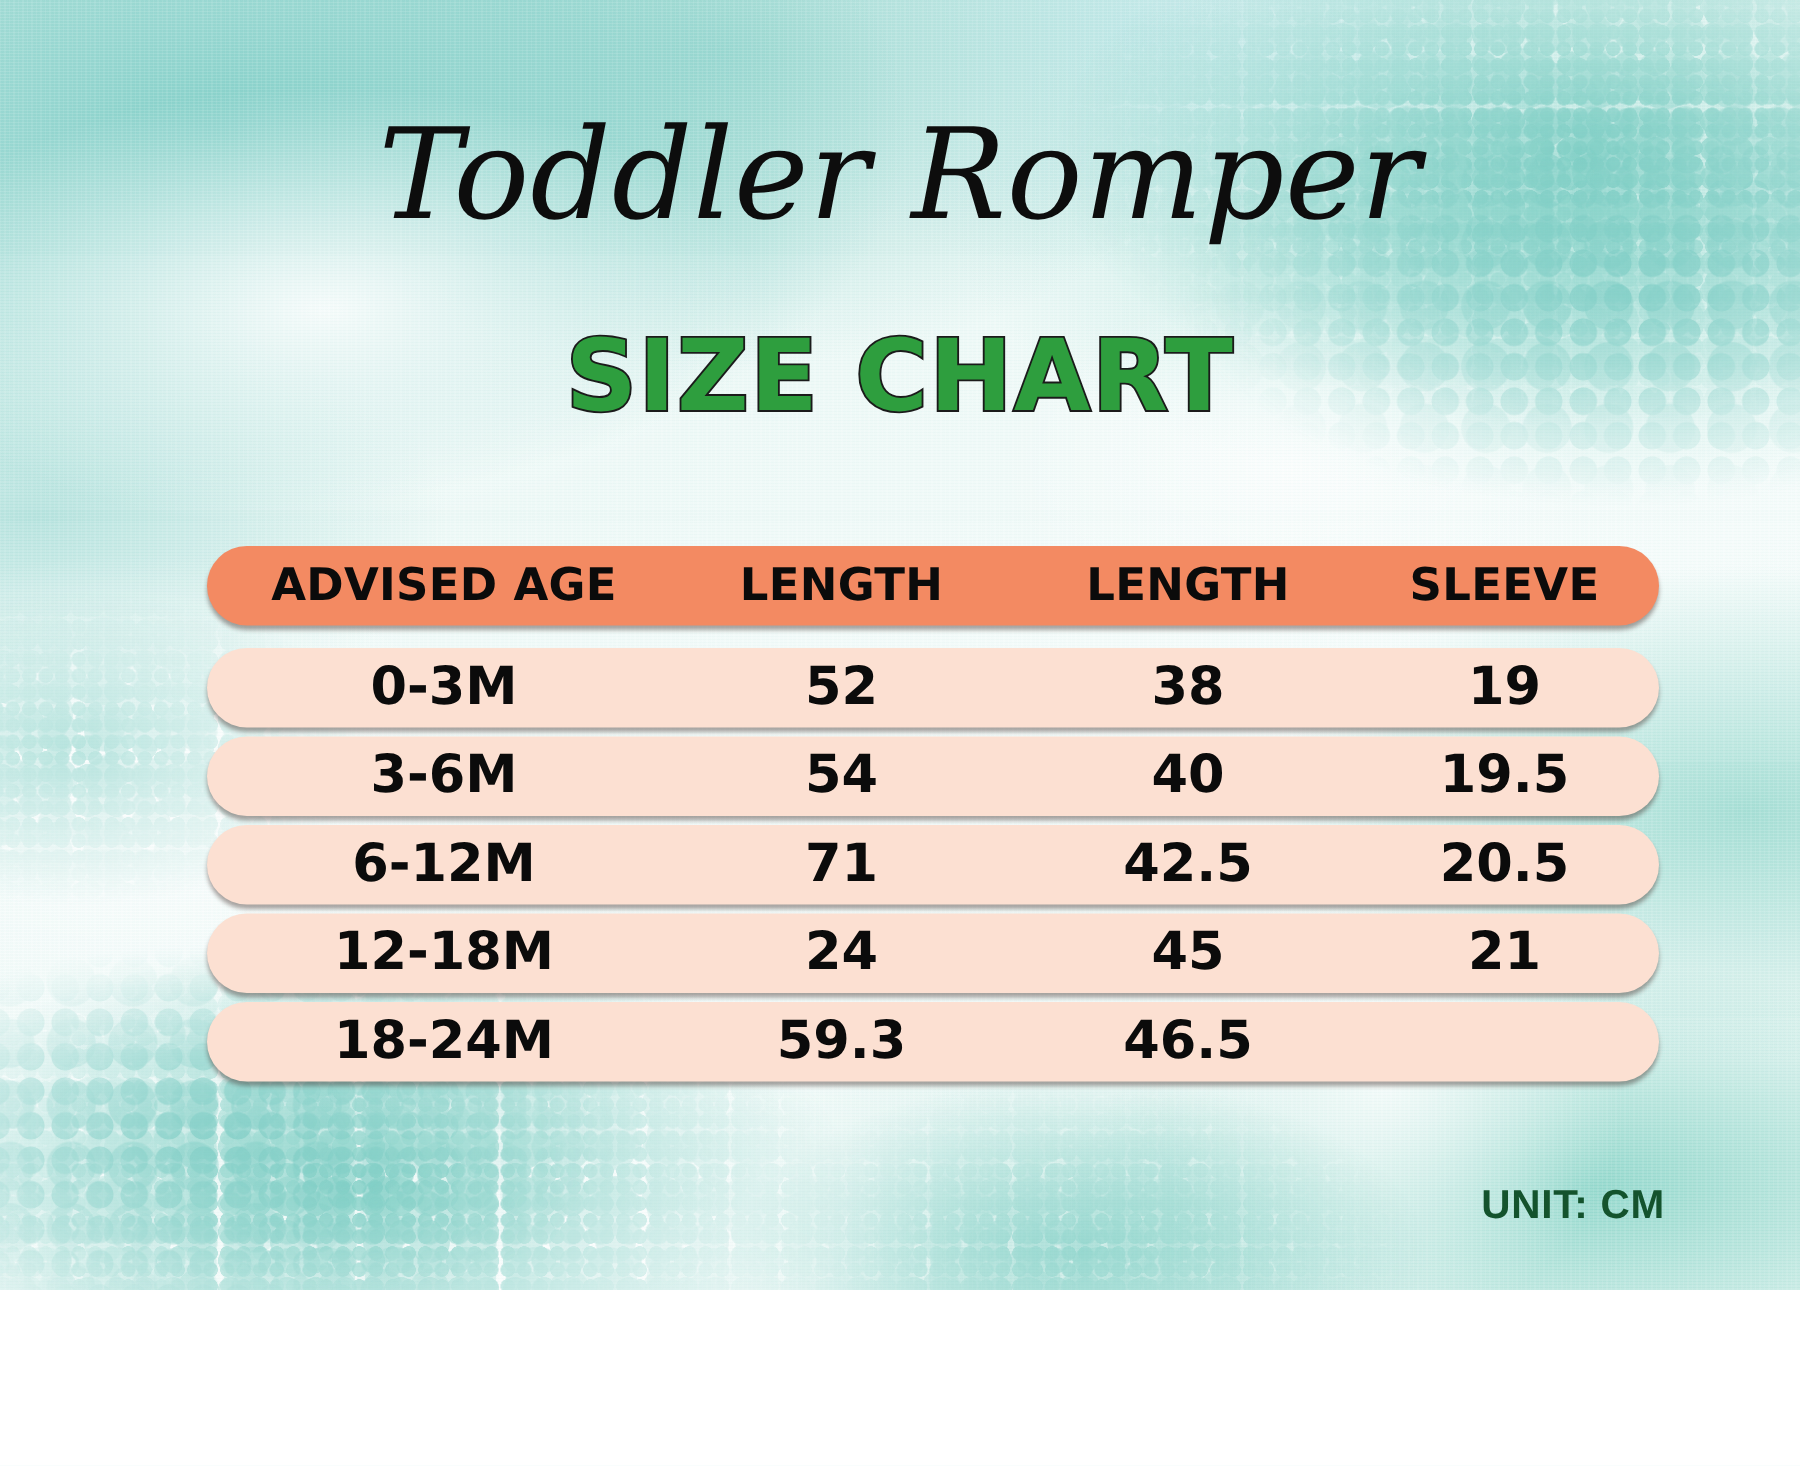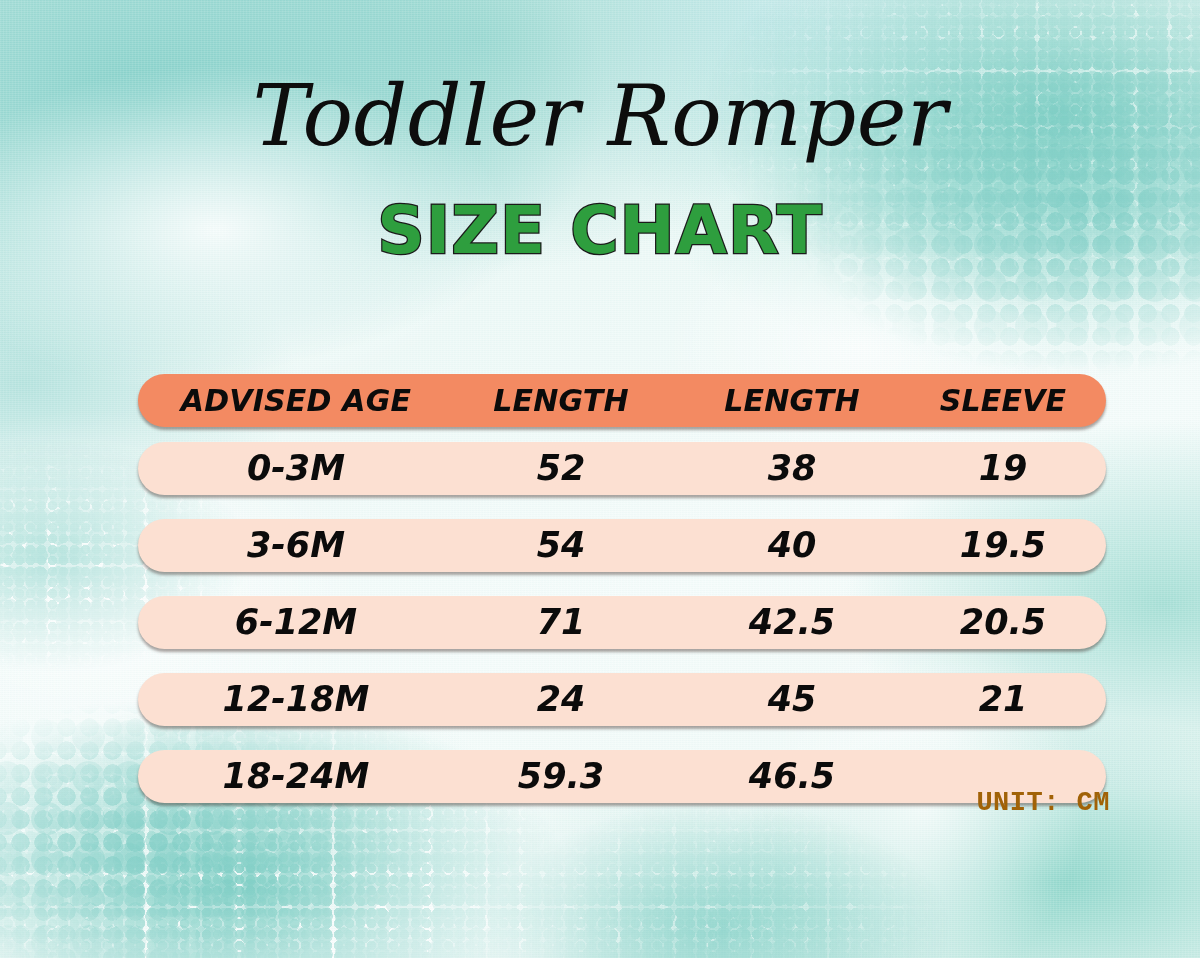--- a/index.html
+++ b/index.html
@@ -16,7 +16,7 @@
   #poster {
     position: relative;
     width: 1200px;
-    height: 958px;
+    height: 860px;
     overflow: hidden;
     background: #f2fbfa;
   }

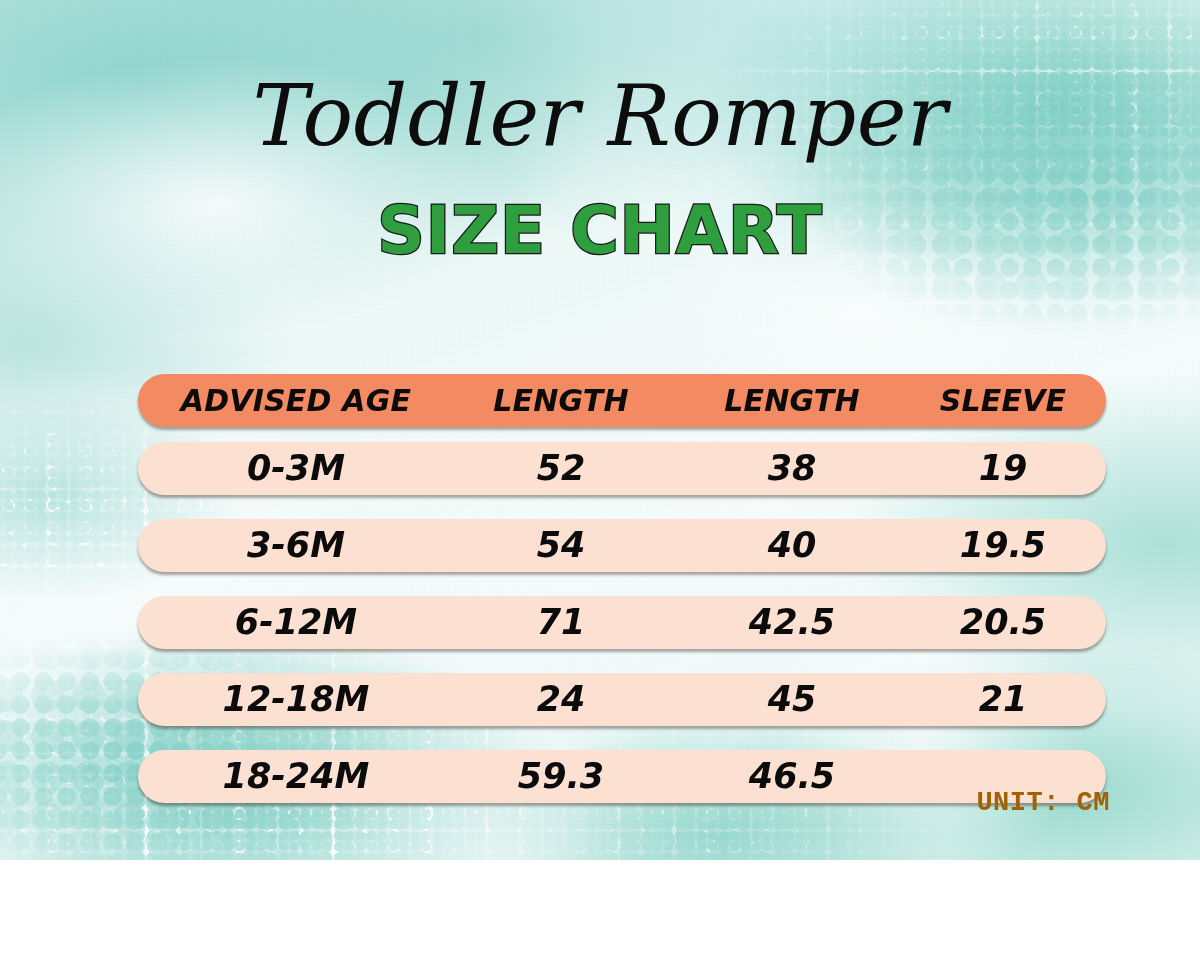--- a/index.html
+++ b/index.html
@@ -113,7 +113,7 @@
 
   .subtitle {
     position: absolute;
-    top: 198px;
+    top: 218px;
     left: 0;
     width: 1200px;
     text-align: center;

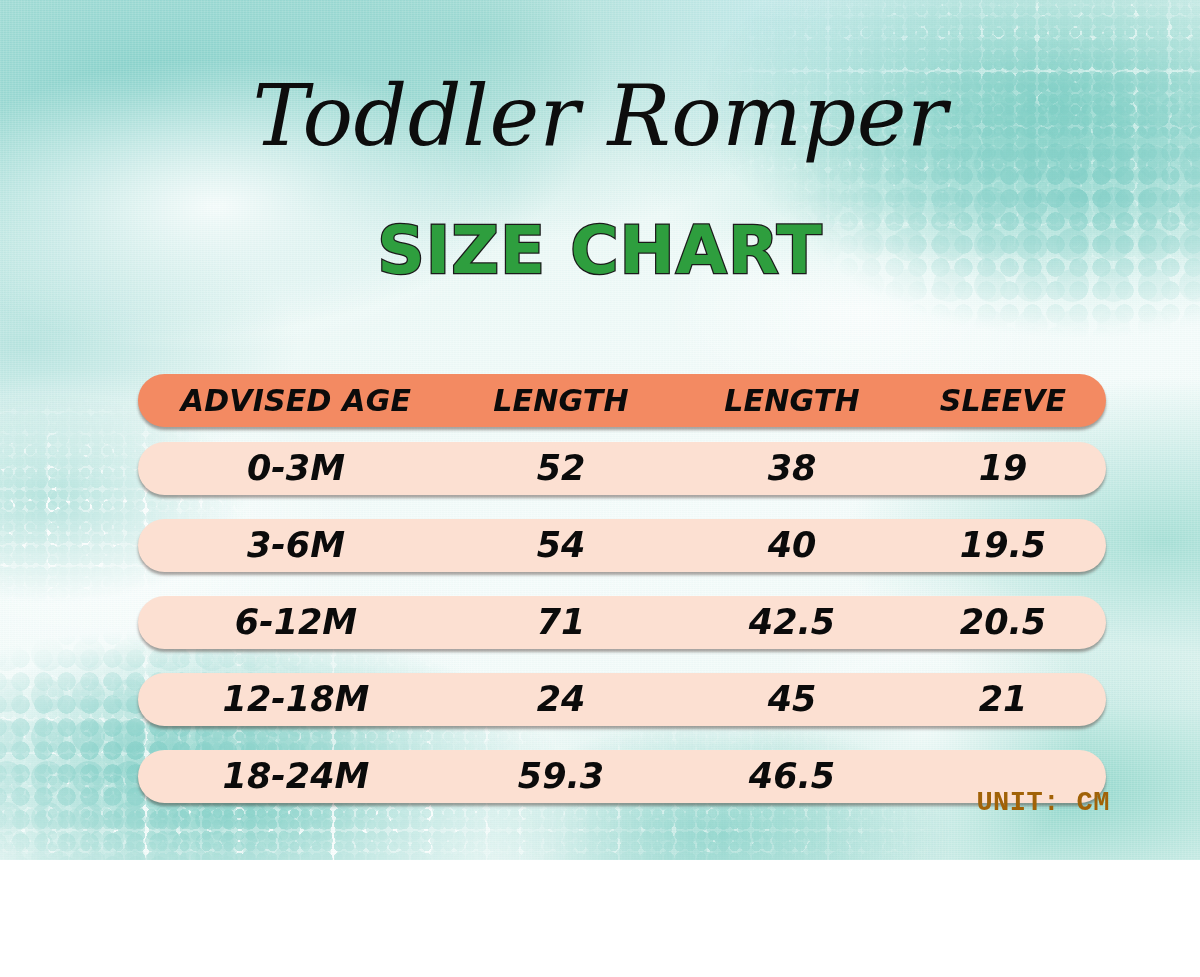--- a/index.html
+++ b/index.html
@@ -132,9 +132,8 @@
   .table {
     position: absolute;
     left: 138px;
-    top: 374px;
+    top: 364px;
     width: 968px;
-    font-style: italic;
   }
   .row {
     position: relative;

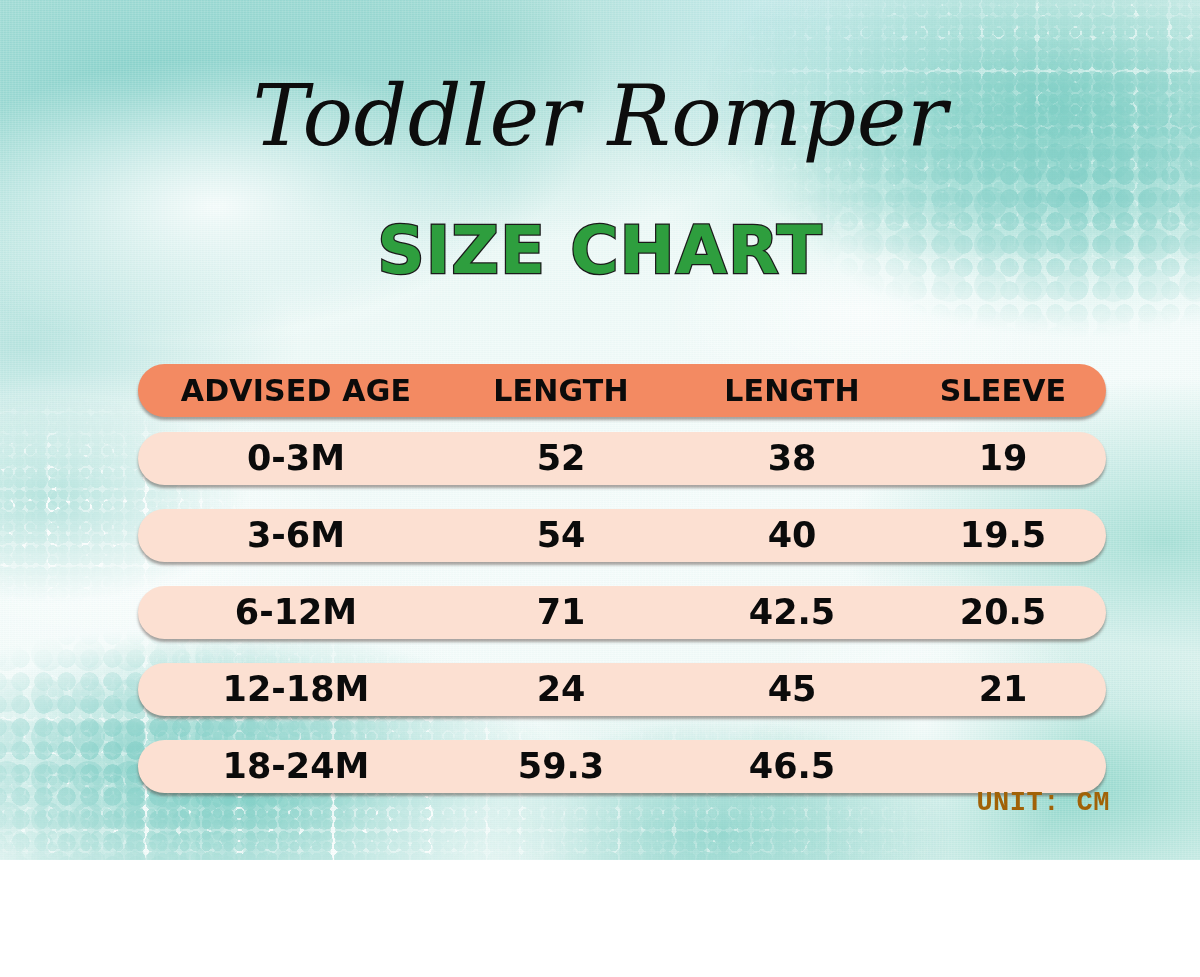--- a/index.html
+++ b/index.html
@@ -139,7 +139,7 @@
     position: relative;
     height: 53px;
     border-radius: 27px;
-    margin-bottom: 24px;
+    margin-bottom: 6px;
     box-shadow: 0 3px 3px rgba(60,40,35,0.42);
     display: flex;
     align-items: center;

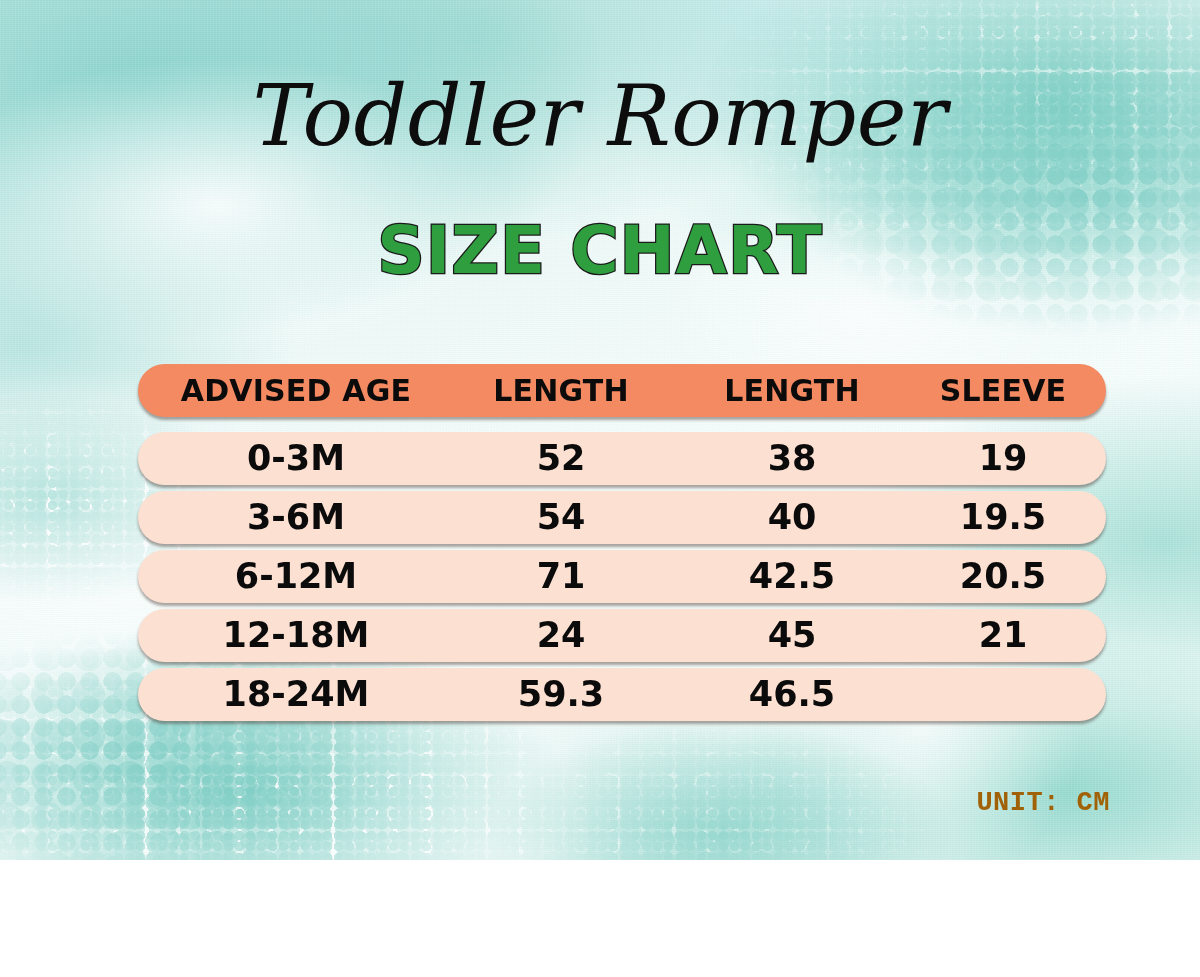--- a/index.html
+++ b/index.html
@@ -182,11 +182,11 @@
     left: 0;
     width: 1110px;
     text-align: right;
-    font-family: Liberation Mono, monospace;
+    font-family: Liberation Sans, sans-serif;
     font-weight: 700;
     font-size: 27px;
     letter-spacing: 0.5px;
-    color: #a16207;
+    color: #14532d;
     white-space: nowrap;
   }
 </style>

